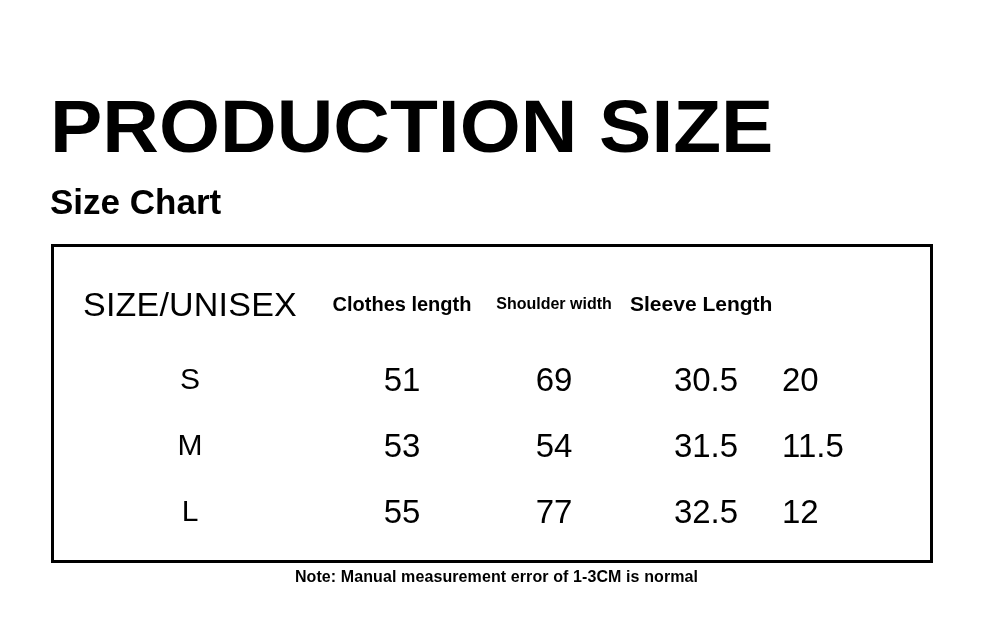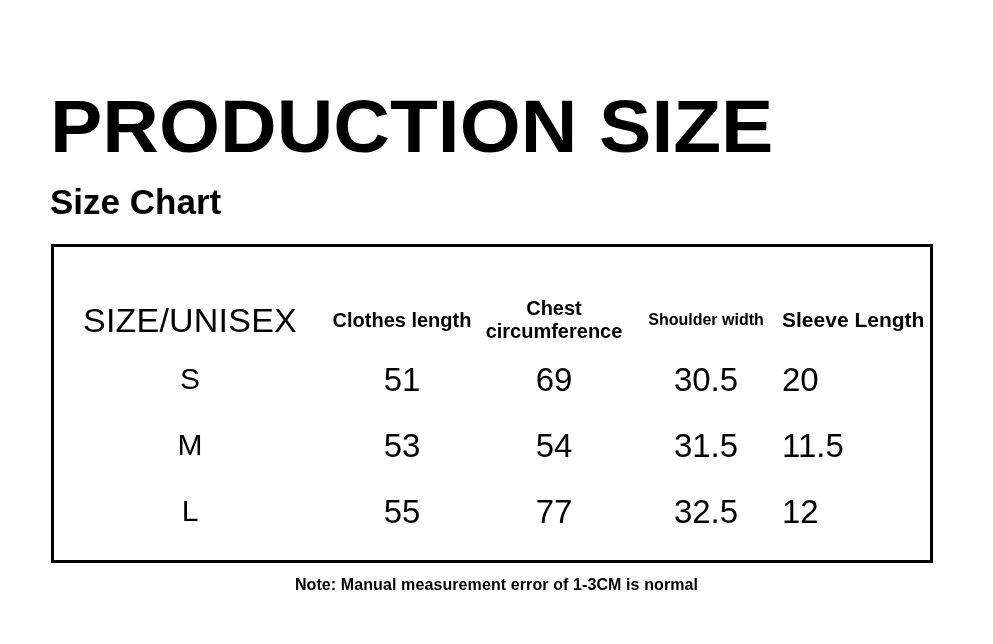--- a/index.html
+++ b/index.html
@@ -87,7 +87,7 @@
 
   
   .header-row {
-    top: 42px;
+    top: 26px;
     height: 62px;
     align-items: center;
   }

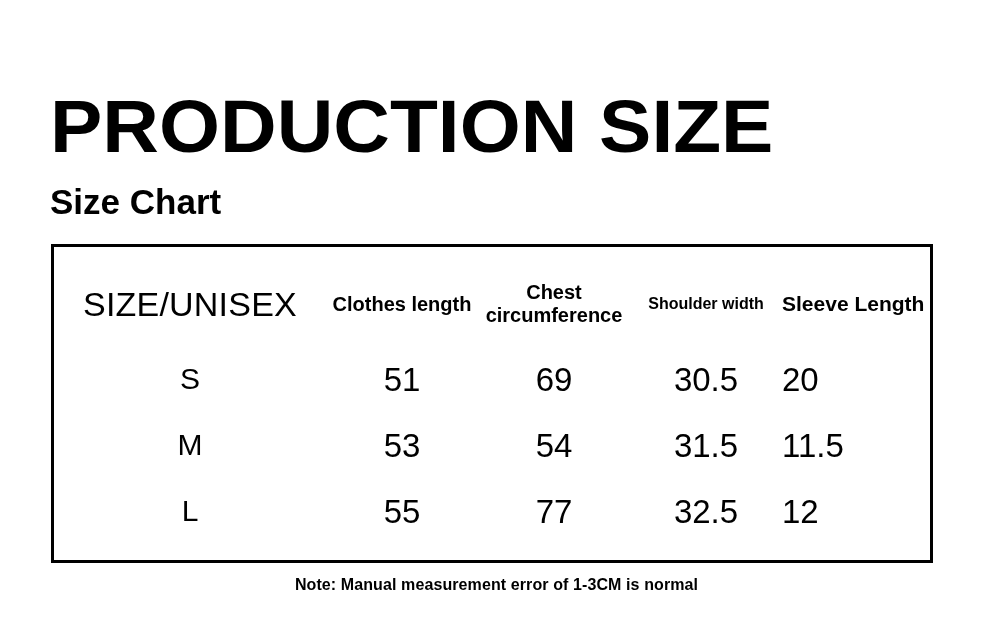--- a/index.html
+++ b/index.html
@@ -155,10 +155,6 @@
         <div class="c-len h-col">
           <span class="h-wrap">Clothes length</span>
         </div>
-        <div class="c-chest h-col">
-          <span class="h-wrap">Chest</span>
-          <span class="h-wrap">circumference</span>
-        </div>
         <div class="c-should h-col small">
           <span class="h-wrap">Shoulder width</span>
         </div>

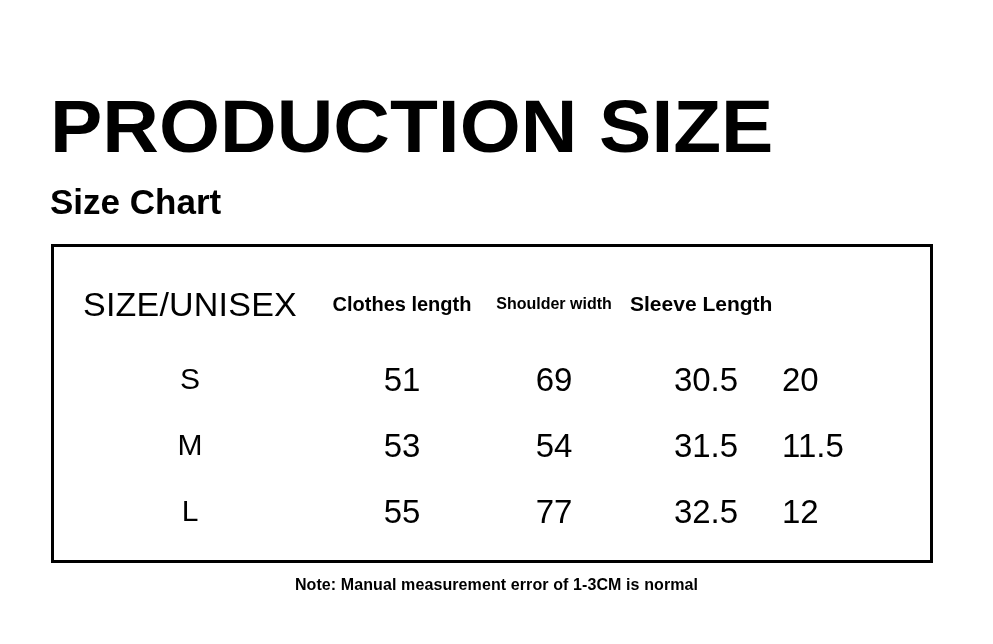--- a/index.html
+++ b/index.html
@@ -134,7 +134,6 @@
     letter-spacing: 0.1px;
     color: #000000;
     white-space: nowrap;
-    margin-top: 8px;
   }
 </style>
 </head>

